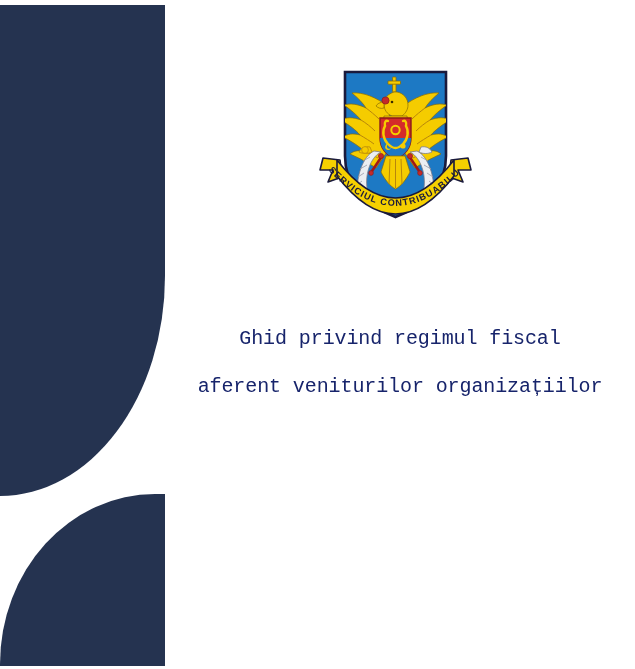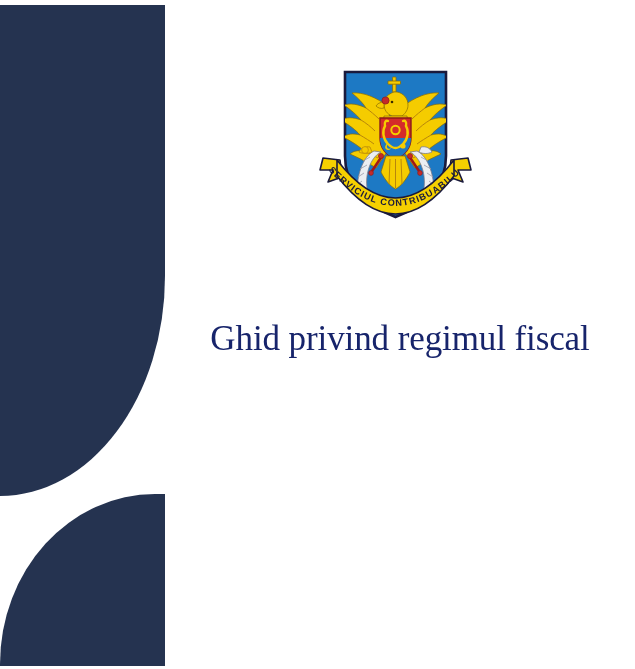--- a/index.html
+++ b/index.html
@@ -62,8 +62,8 @@
   }
   .title-line {
     color: #17246b;
-    font-family: Liberation Serif, serif;
-    font-size: 35px;
+    font-family: Liberation Mono, monospace;
+    font-size: 20px;
     font-weight: 400;
     line-height: 48px;
     letter-spacing: -0.1px;

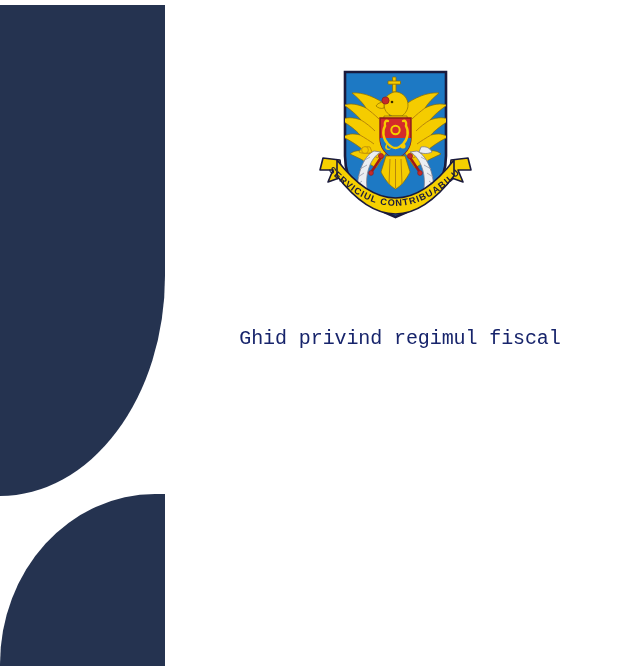--- a/index.html
+++ b/index.html
@@ -205,6 +205,7 @@
 
   <div class="title-block">
     <div class="title-line">Ghid privind regimul fiscal</div>
+    <div class="title-line">aferent veniturilor organizațiilor</div>
   </div>
 
 </div>

